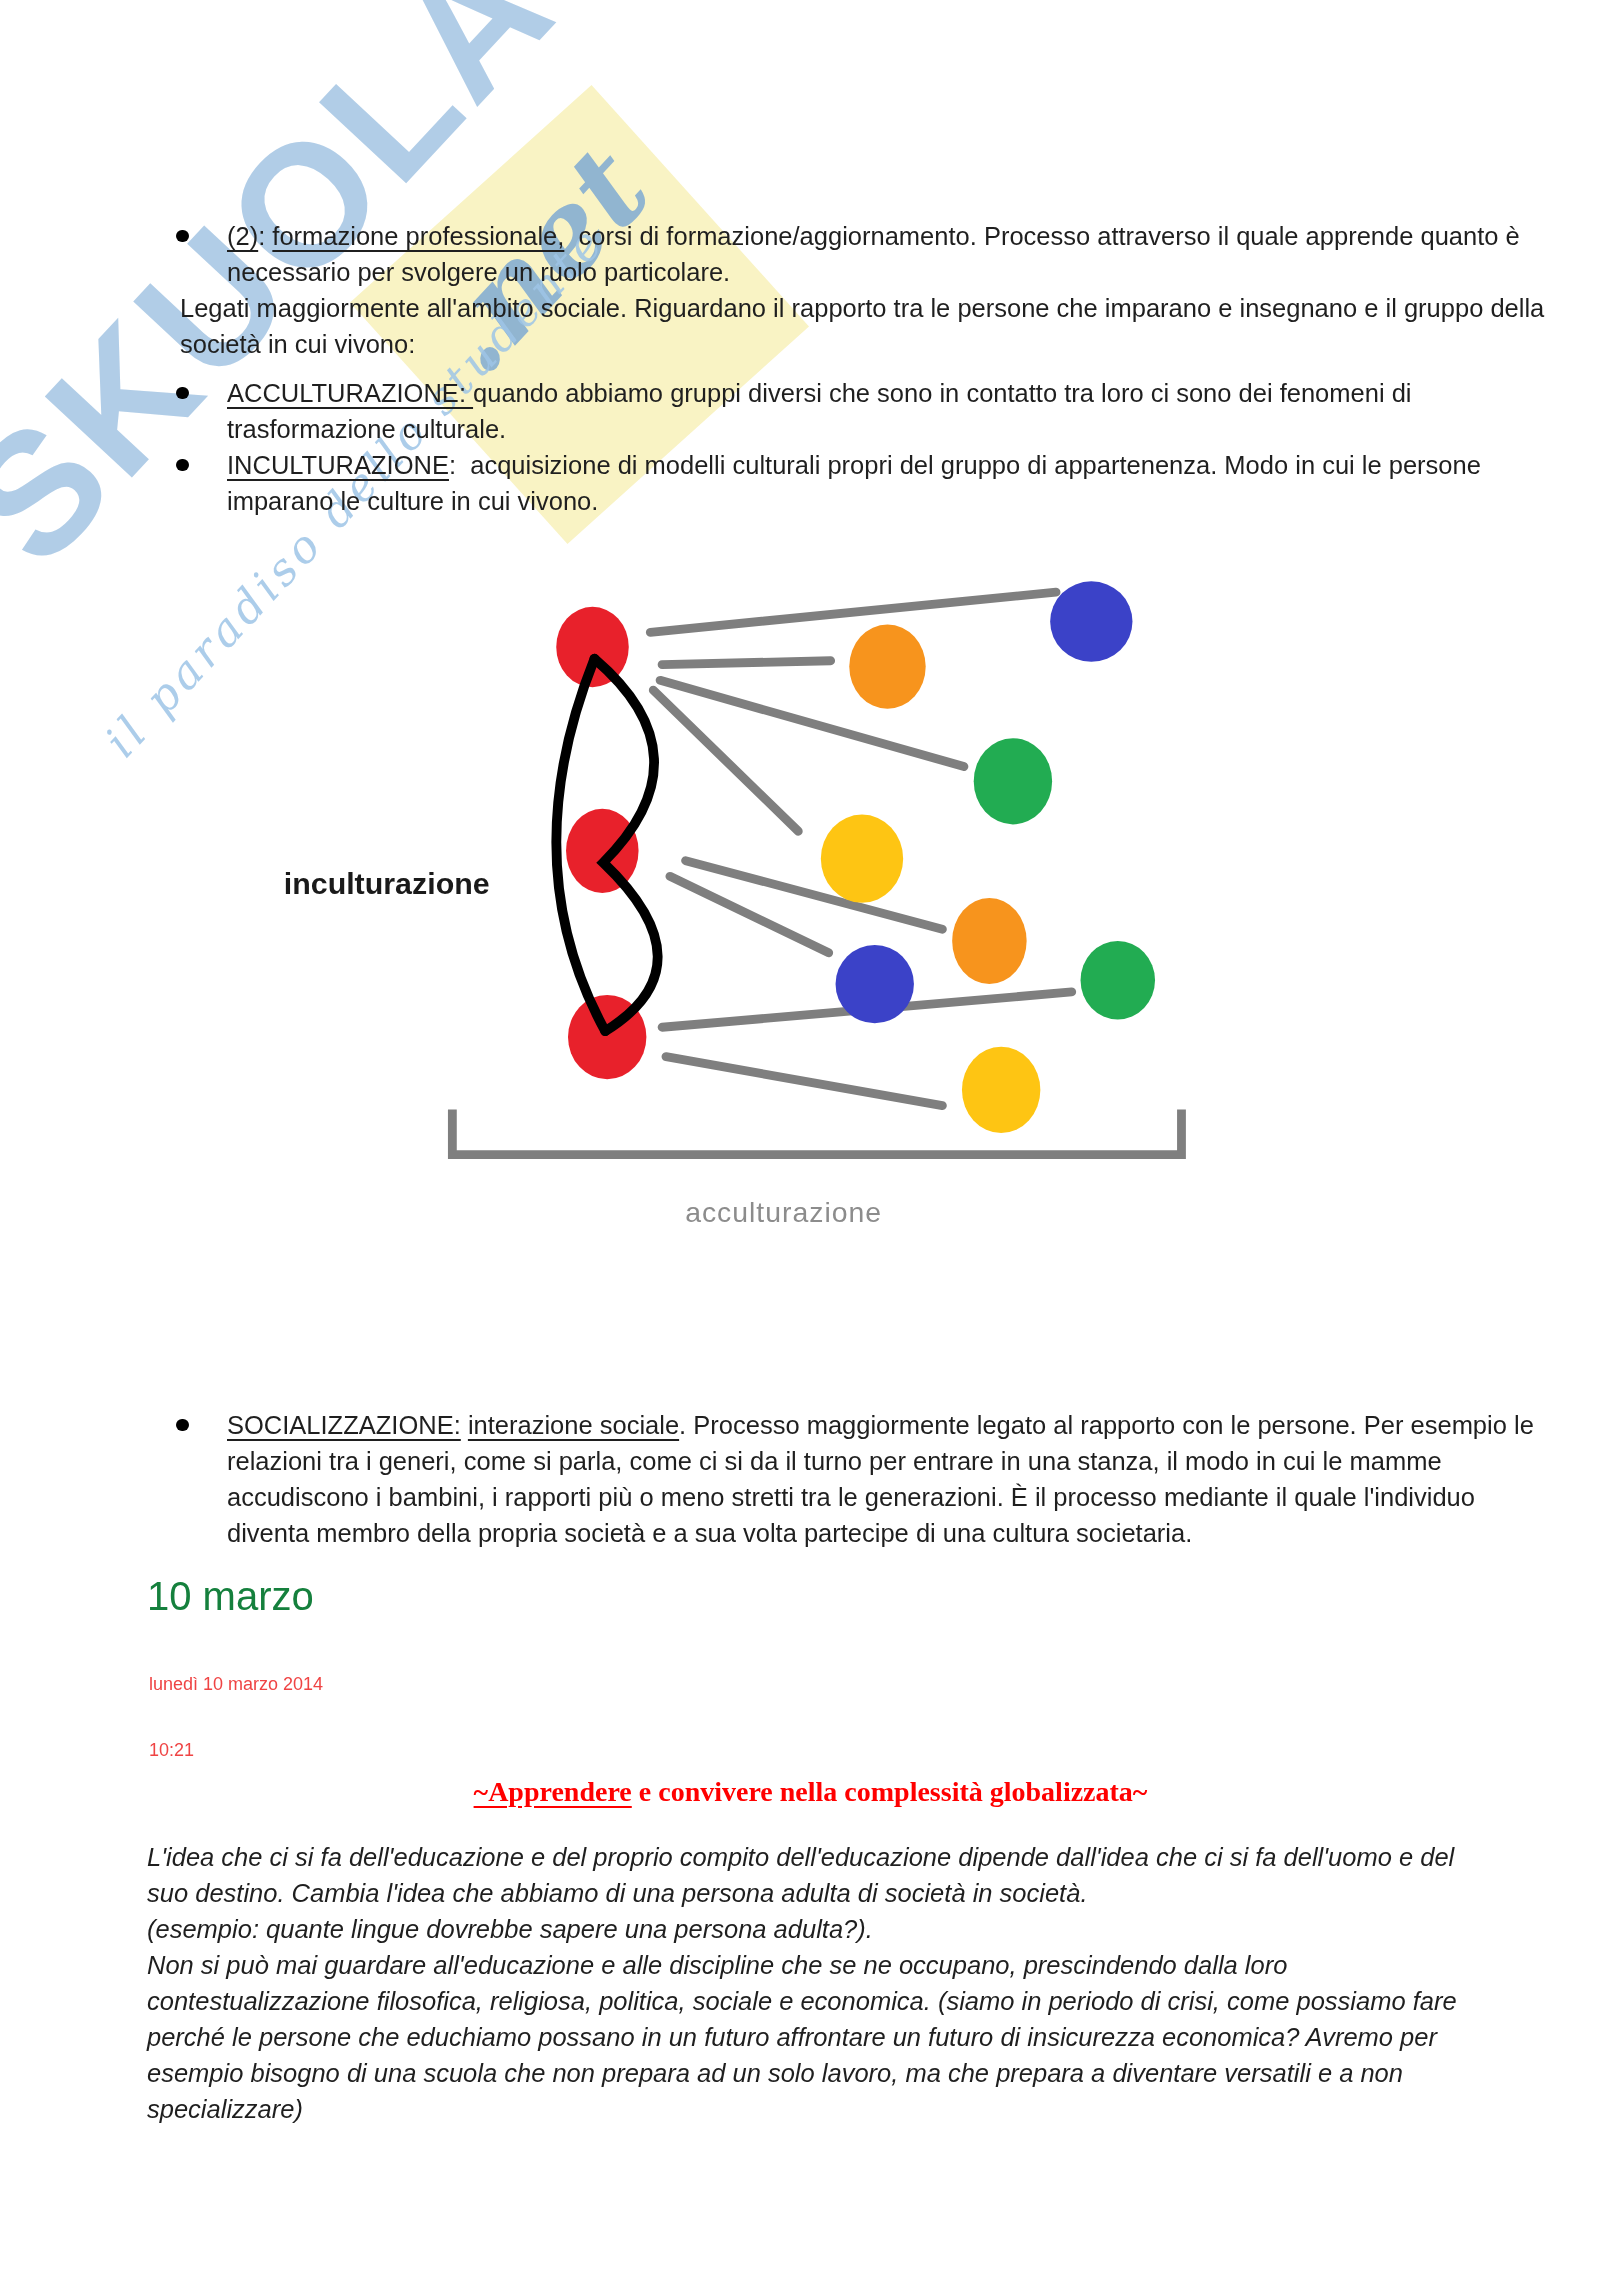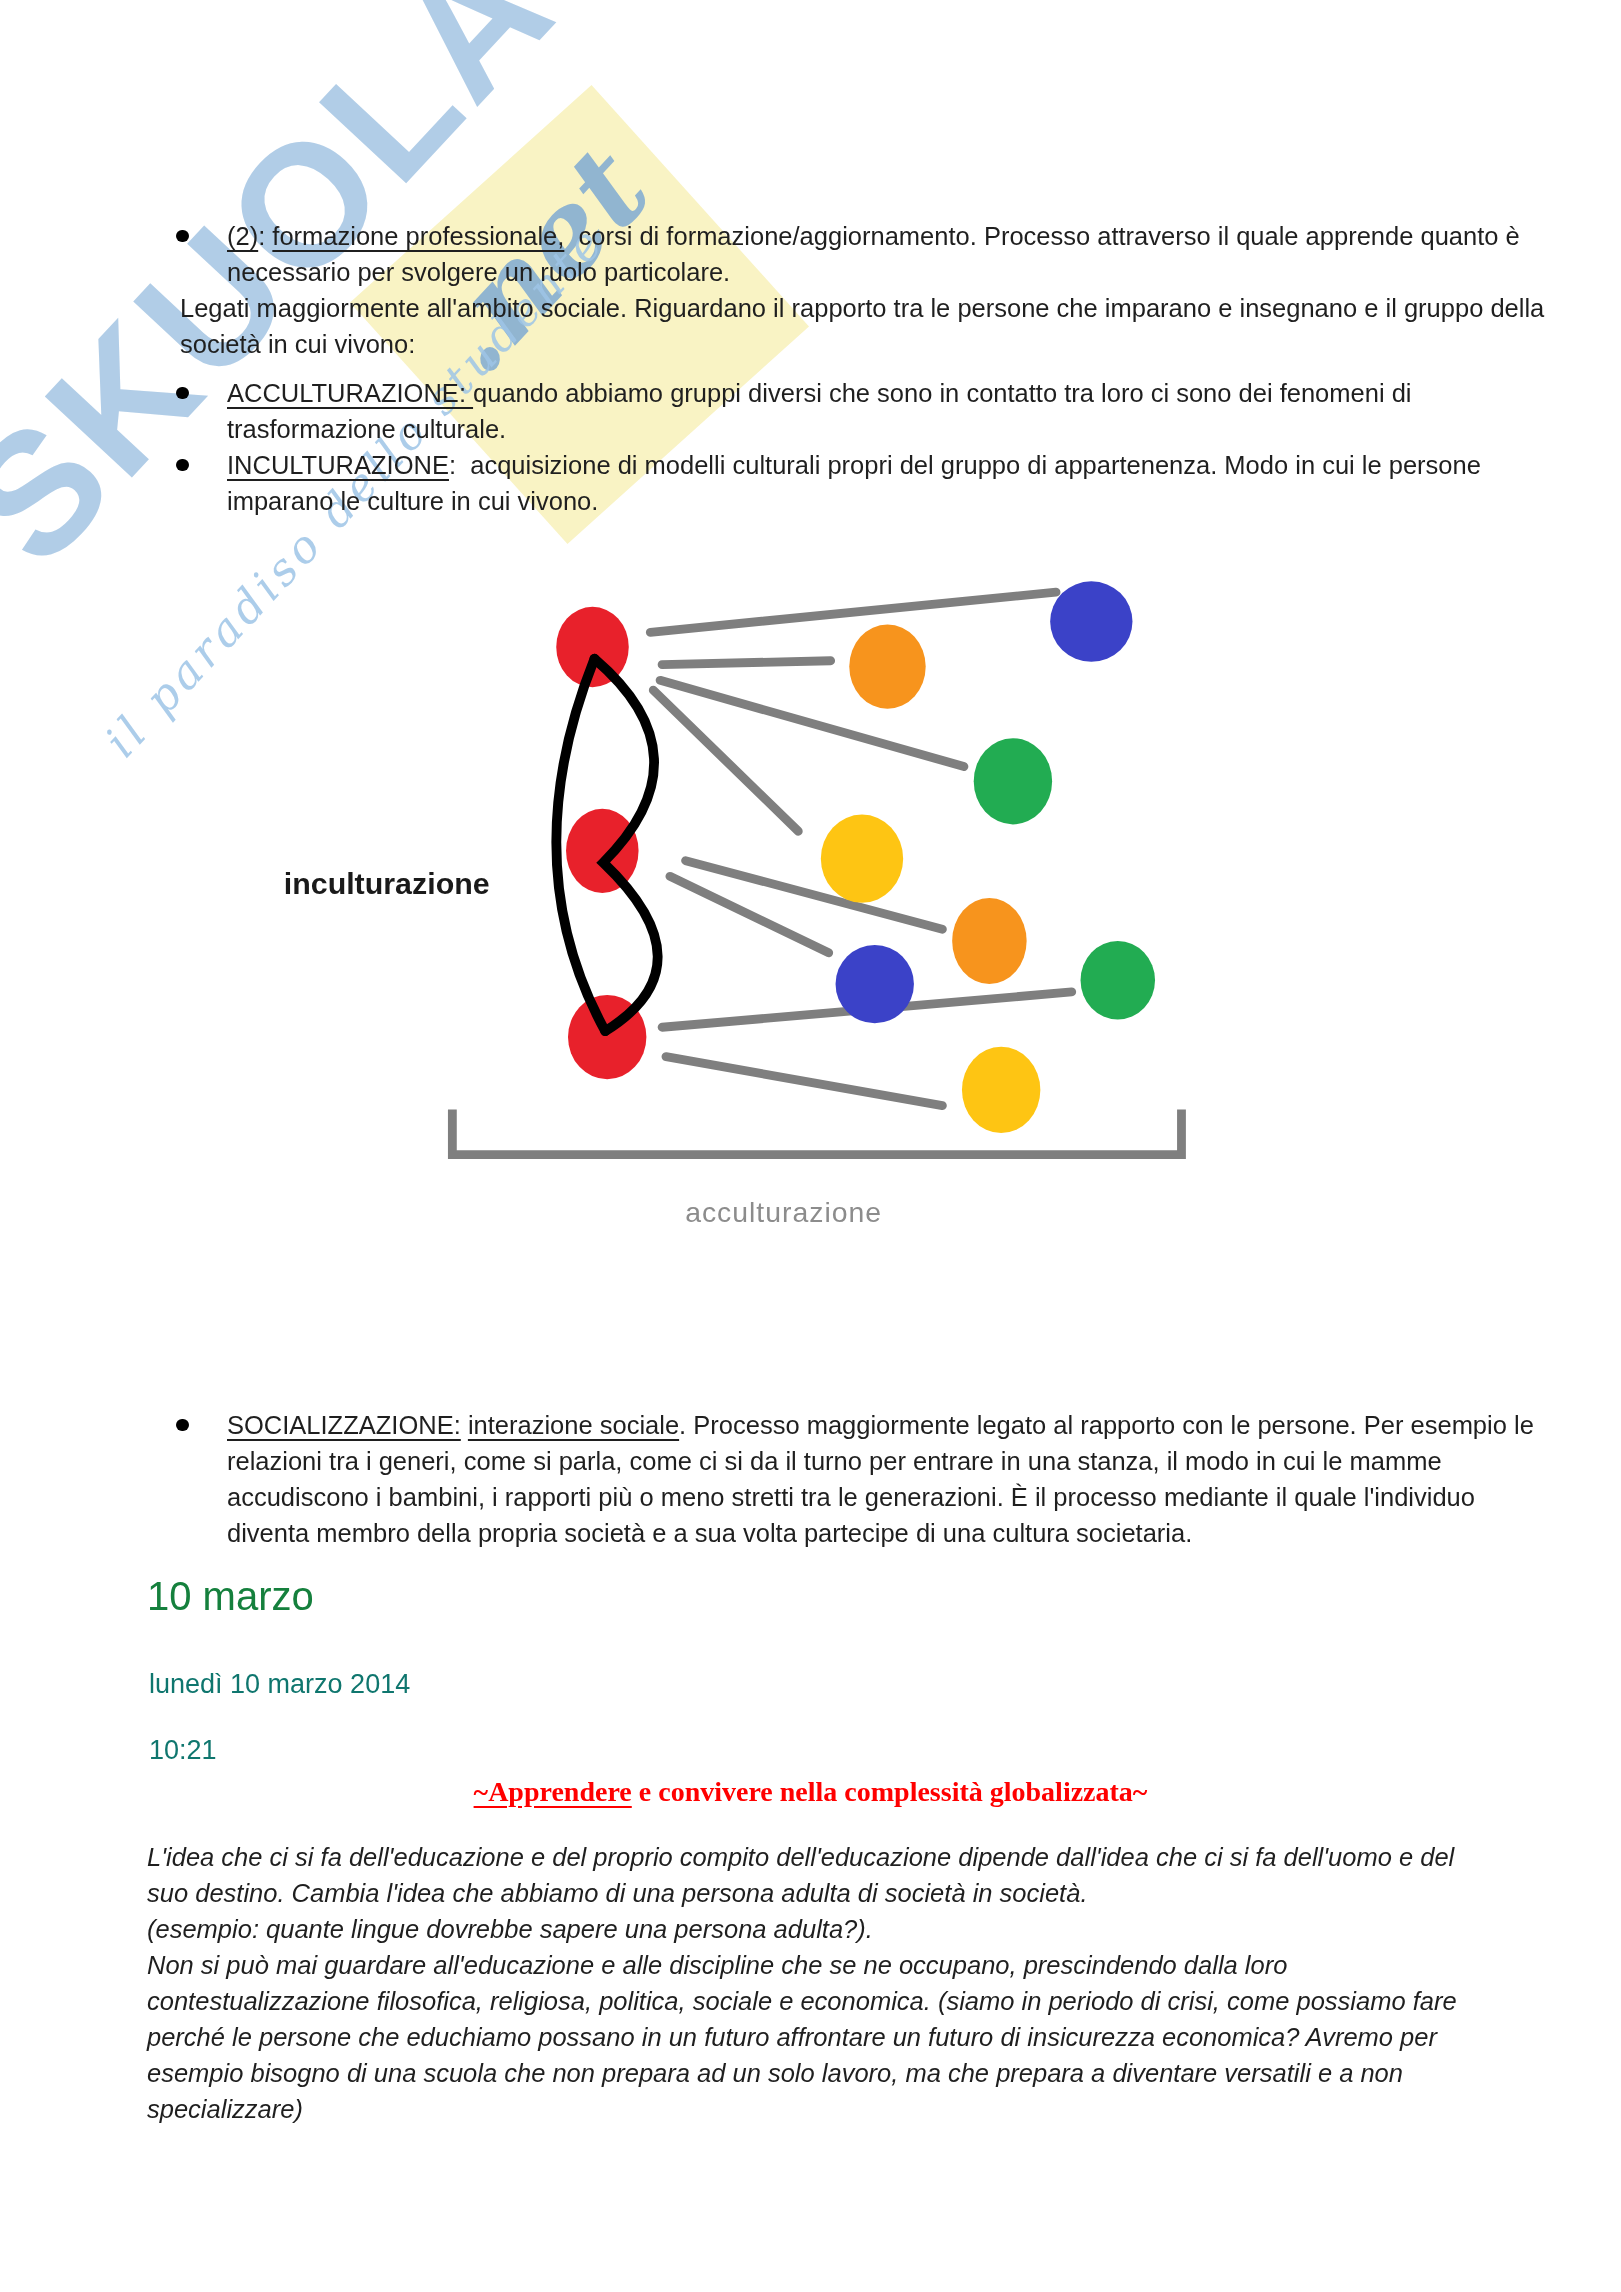--- a/index.html
+++ b/index.html
@@ -58,7 +58,7 @@
   .u { text-decoration:underline; text-decoration-thickness:2px; text-underline-offset:4.9px; }
 
   .h-date { position:absolute; left:147px; top:1574px; font-size:40px; font-weight:400; color:#15803d; }
-  .sub-date { position:absolute; left:149px; top:1635px; font-size:27px; line-height:33px; color:#0f766e; white-space:pre-line; }
+  .sub-date { position:absolute; left:149px; top:1635px; font-size:18px; line-height:33px; color:#ef4444; white-space:pre-line; }
   .red-heading {
     position:absolute; left:0; top:1776px; width:100%;
     text-align:center; font-size:28px; font-weight:bold; color:#ff0000;font-family:Liberation Serif, serif;

